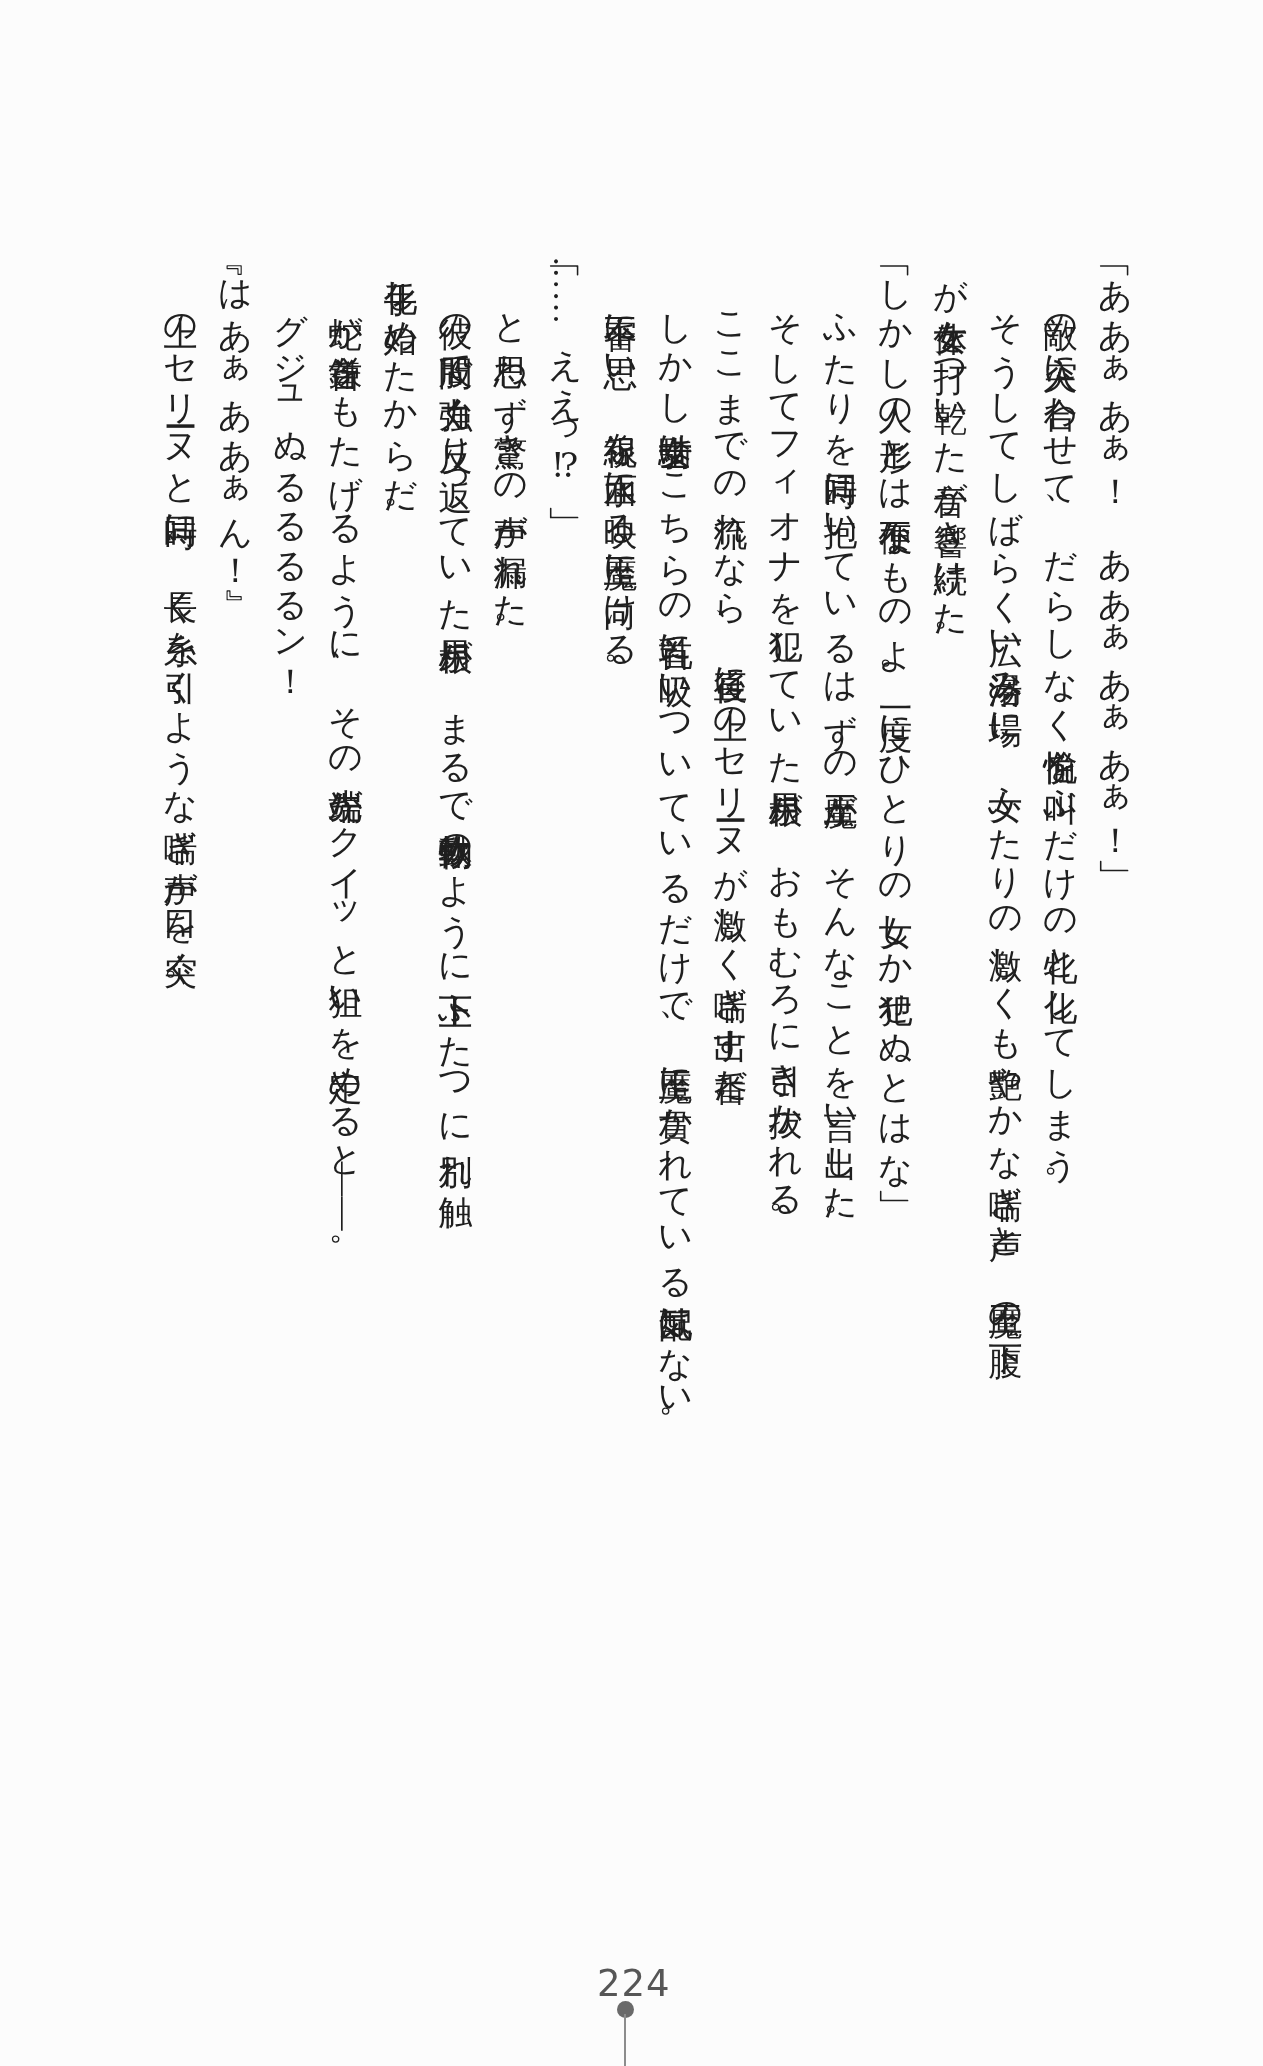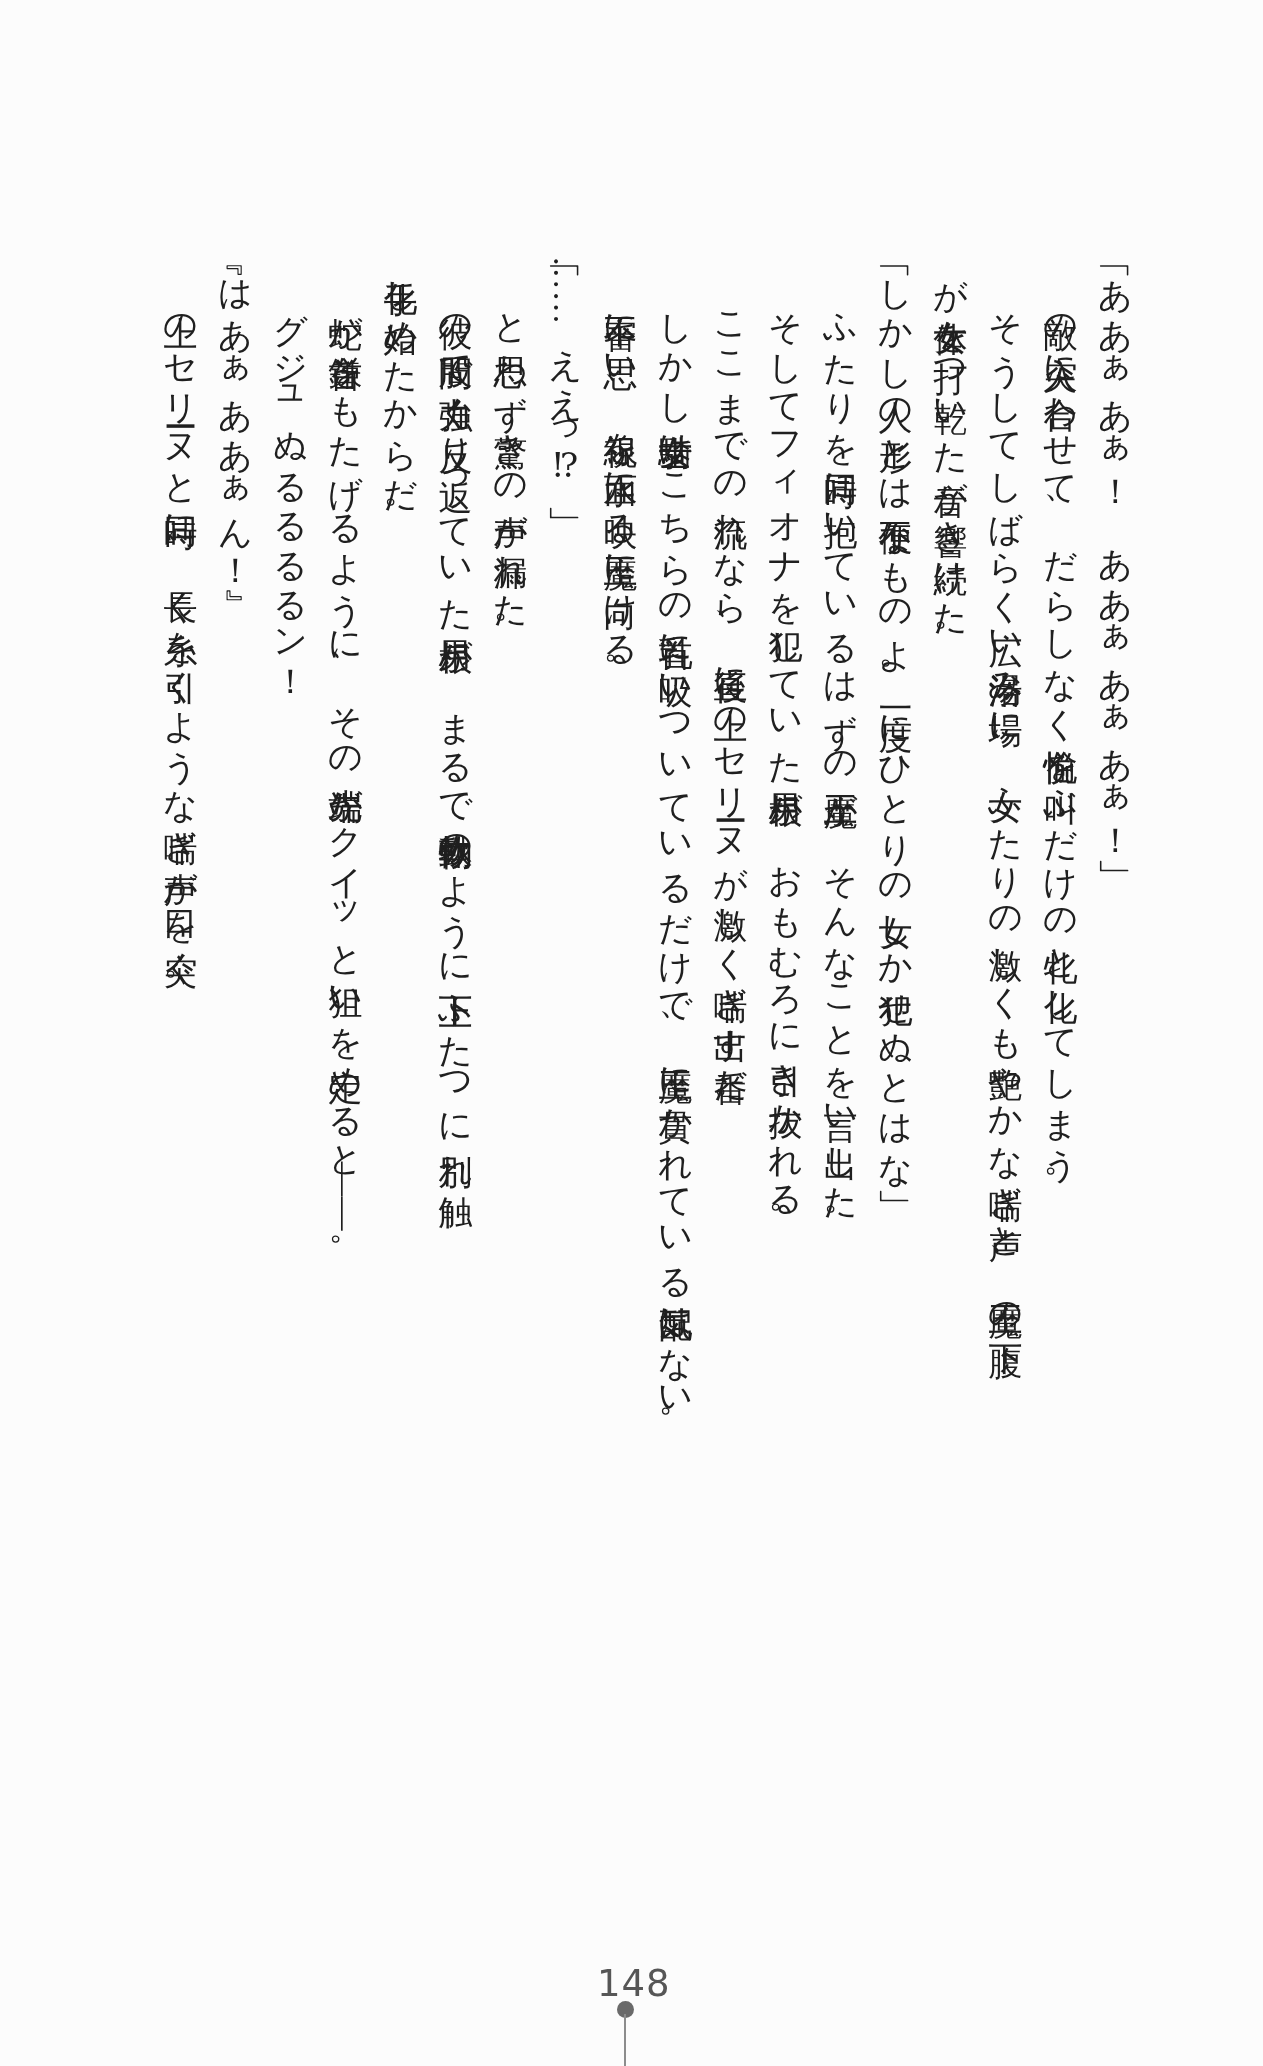--- a/index.html
+++ b/index.html
@@ -91,7 +91,7 @@
     <p>　上のセリーヌと同時に、長く糸を引くような喘ぎ声が口を突く。</p>
   </div>
 
-  <div class="page-number">148</div>
+  <div class="page-number">224</div>
   <div class="footer-dot"></div>
   <div class="footer-line"></div>
 

